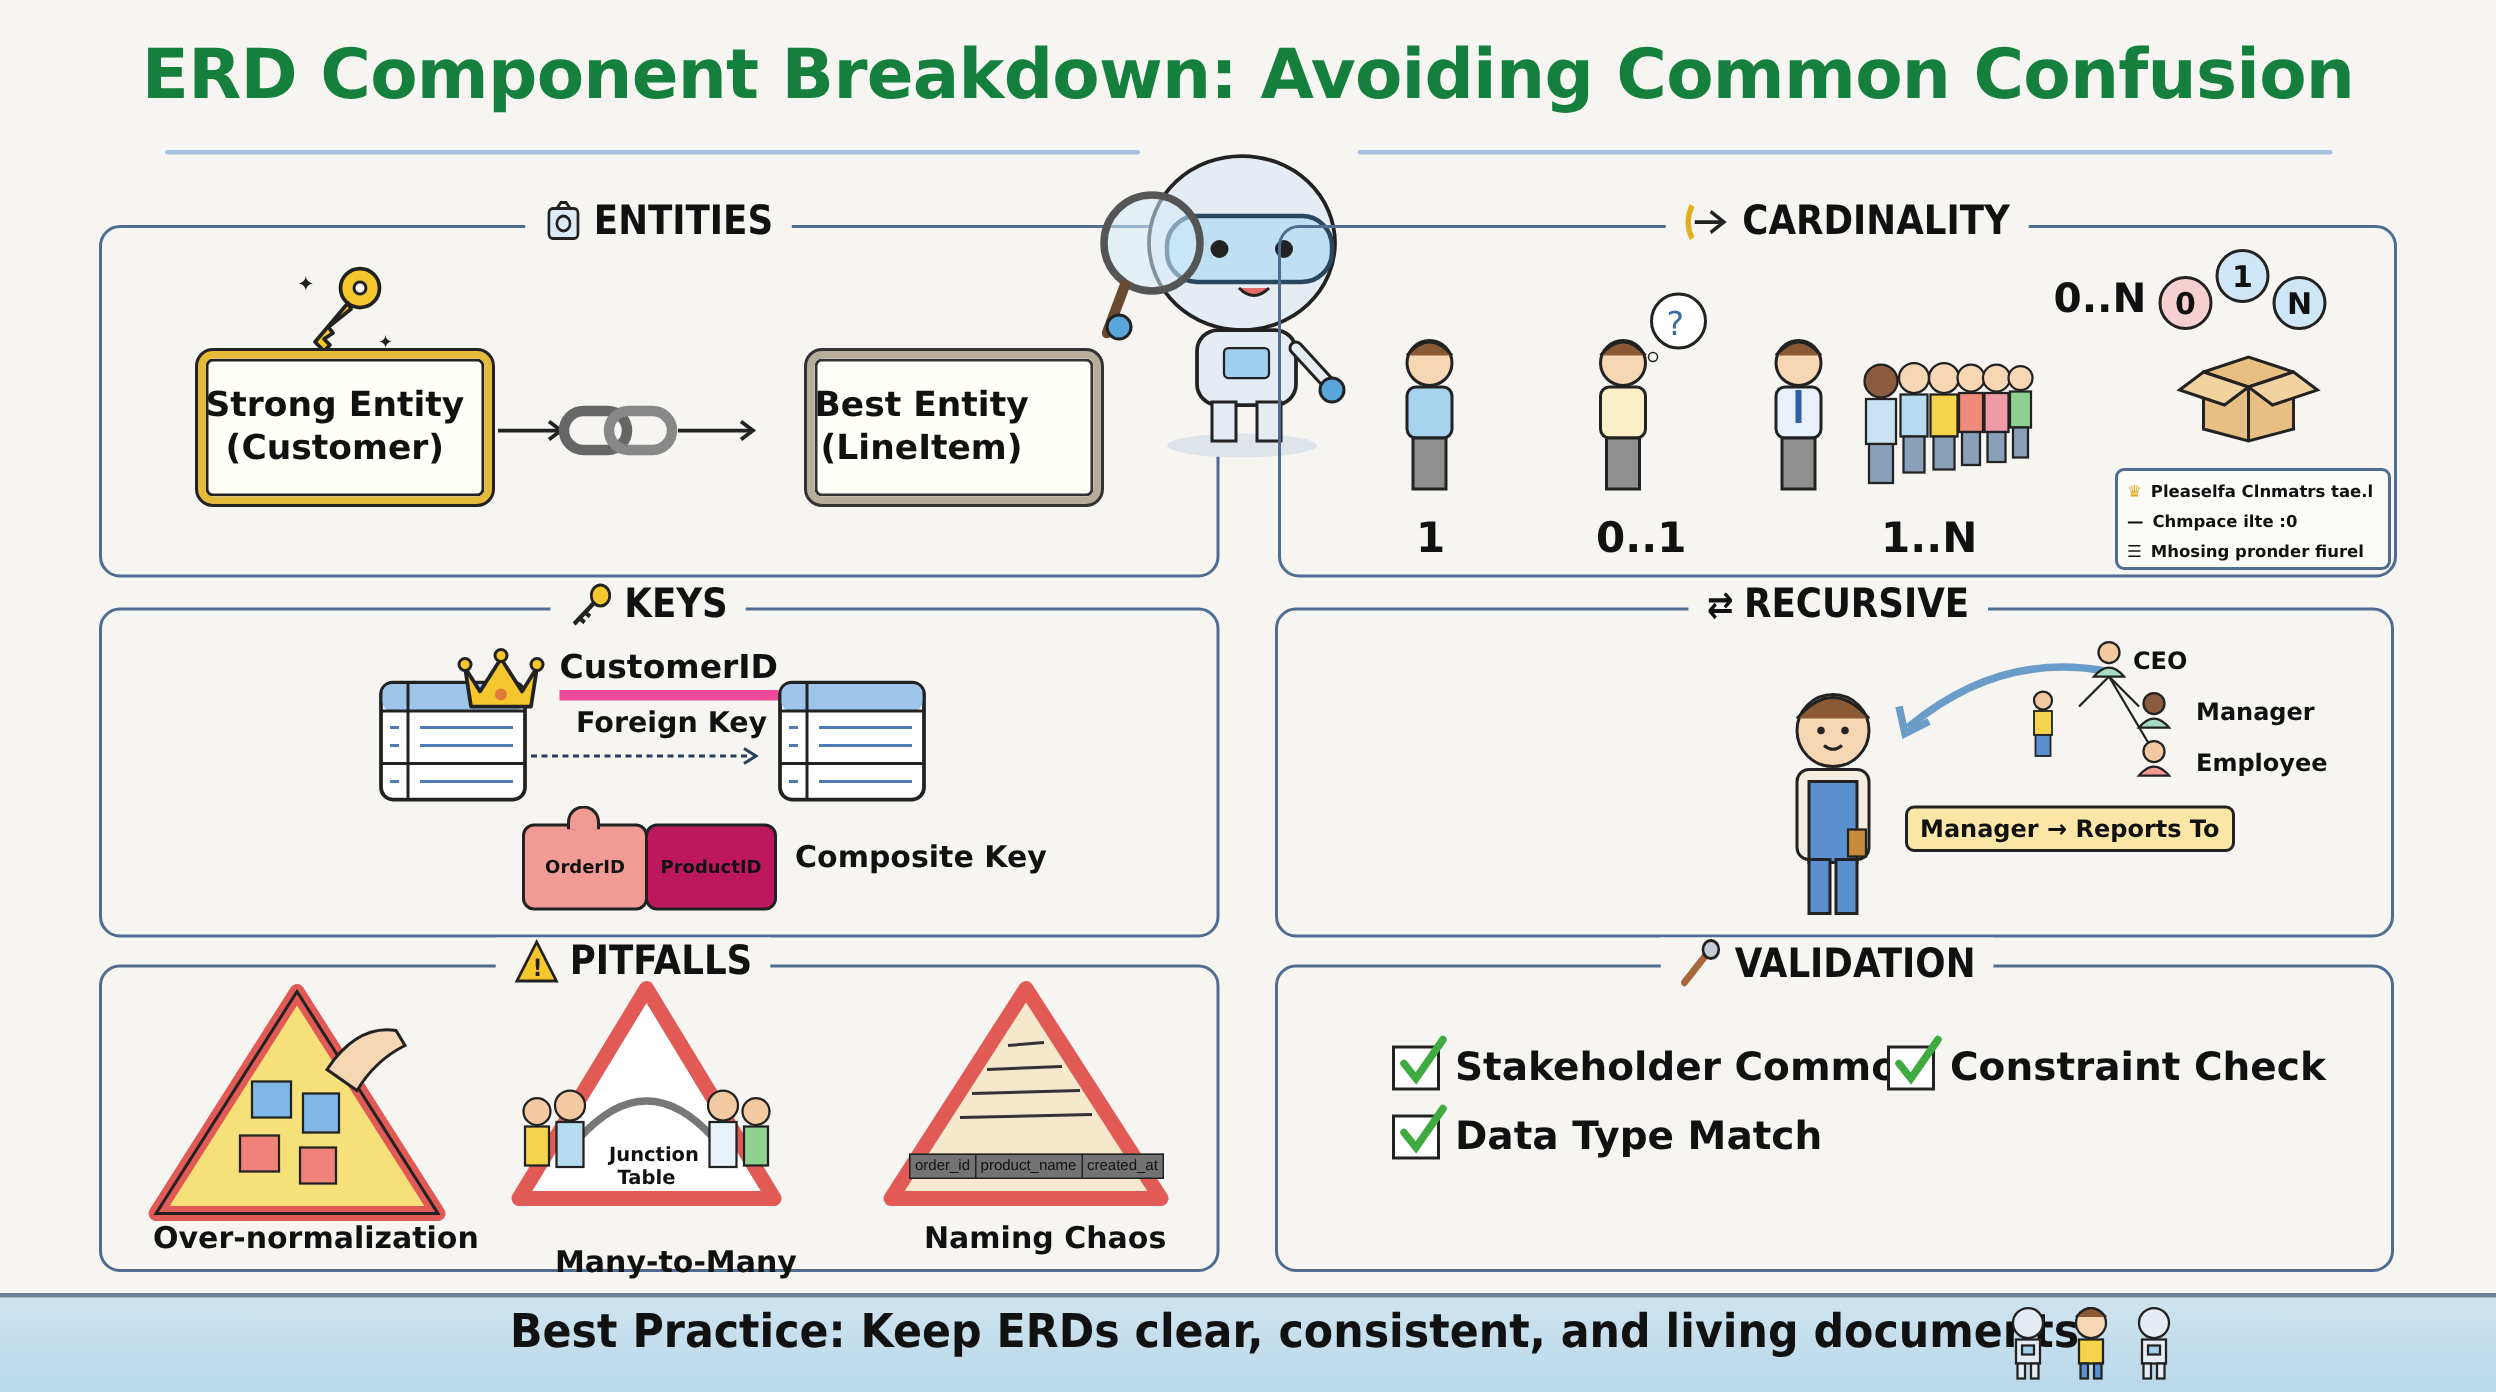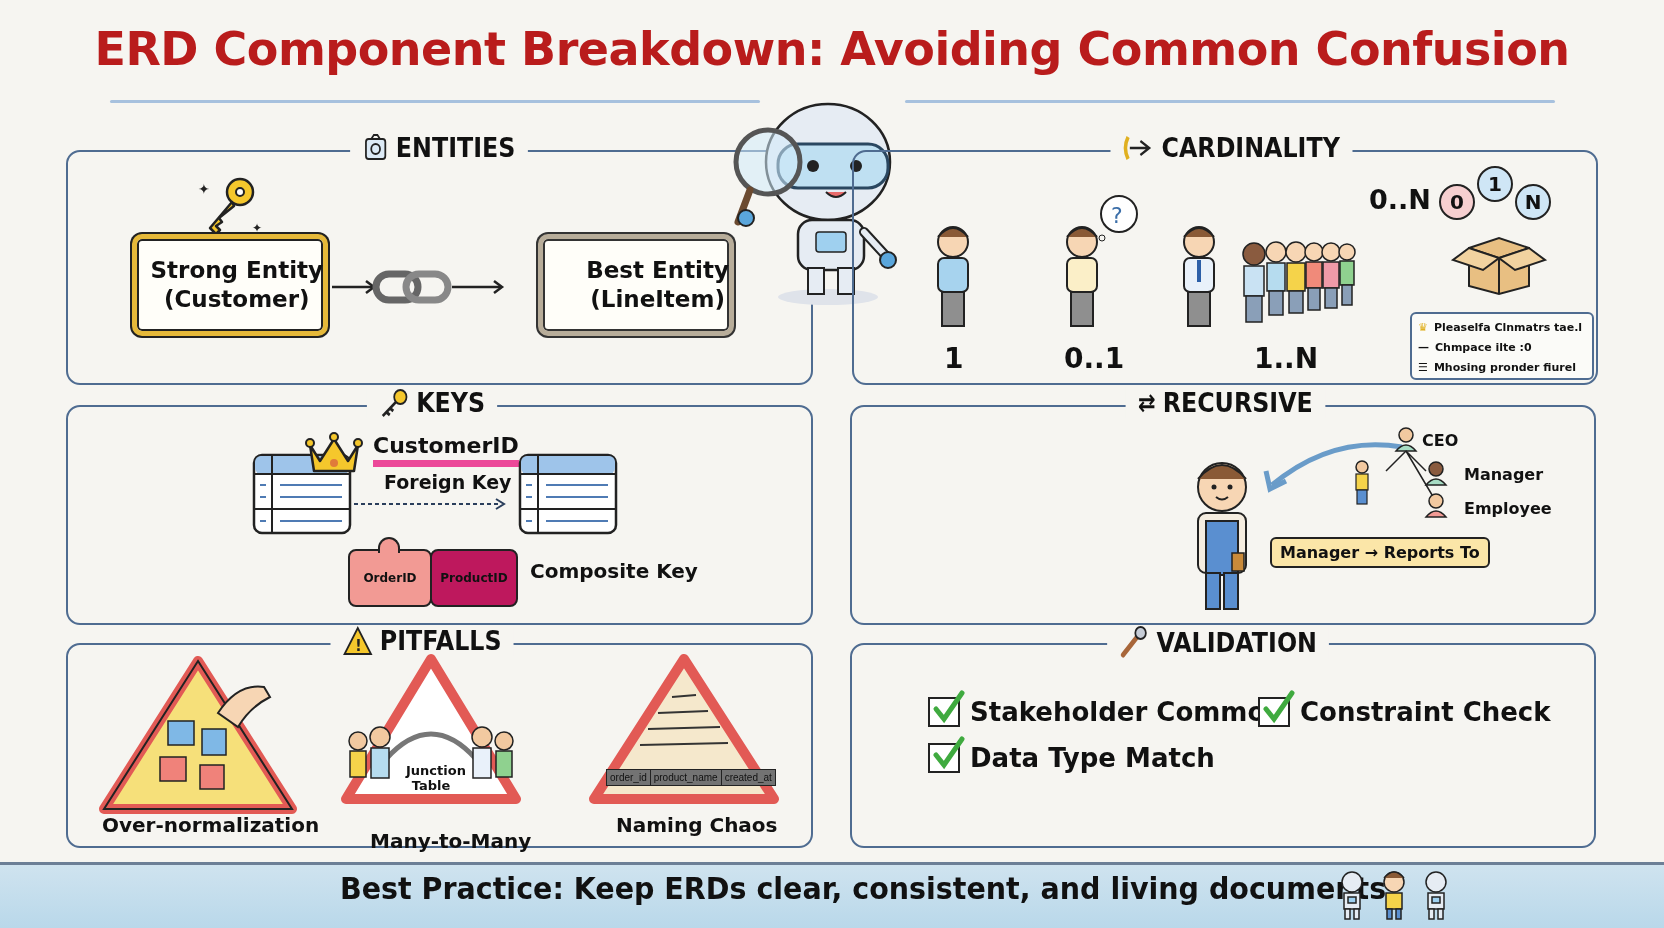--- a/index.html
+++ b/index.html
@@ -5,7 +5,7 @@
 *{box-sizing:border-box;margin:0;padding:0}
 html,body{width:1664px;height:928px;overflow:hidden}
 body{background:#f6f5f1;font-family:"Liberation Sans",sans-serif;color:#111;position:relative}
-.title{position:absolute;left:0;right:0;top:22px;text-align:center;font-family:"DejaVu Sans",sans-serif;font-weight:bold;font-size:46px;color:#b91c1c;letter-spacing:-0.5px}
+.title{position:absolute;left:0;right:0;top:22px;text-align:center;font-family:"DejaVu Sans",sans-serif;font-weight:bold;font-size:46px;color:#15803d;letter-spacing:-0.5px}
 .title-rule{position:absolute;top:100px;height:3px;background:#a7c1de;border-radius:2px}
 .panel{position:absolute;border:2.5px solid #4f6c91;border-radius:14px;background:transparent}
 .ptitle{position:absolute;top:-20px;background:#f6f5f1;padding:0 14px;font-family:"DejaVu Sans",sans-serif;font-weight:bold;font-size:27px;display:flex;align-items:center;gap:8px;white-space:nowrap;transform:scaleX(0.88);transform-origin:center}

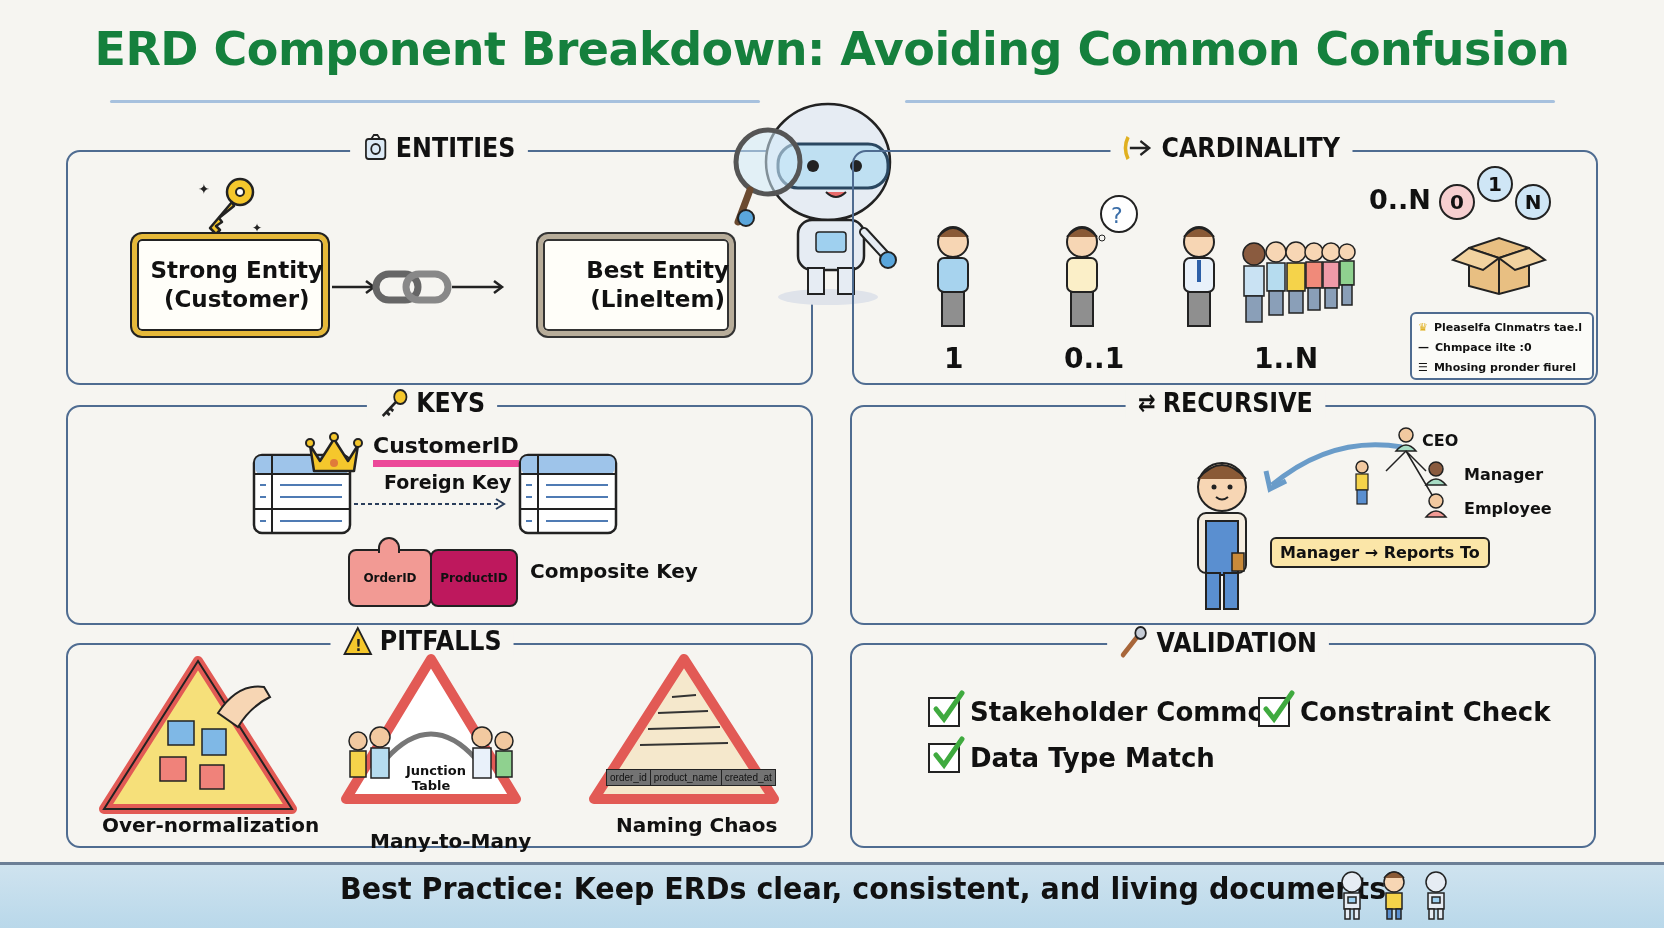--- a/index.html
+++ b/index.html
@@ -10,7 +10,7 @@
 .panel{position:absolute;border:2.5px solid #4f6c91;border-radius:14px;background:transparent}
 .ptitle{position:absolute;top:-20px;background:#f6f5f1;padding:0 14px;font-family:"DejaVu Sans",sans-serif;font-weight:bold;font-size:27px;display:flex;align-items:center;gap:8px;white-space:nowrap;transform:scaleX(0.88);transform-origin:center}
 .lbl{position:absolute;font-family:"DejaVu Sans",sans-serif;font-weight:bold;white-space:nowrap}
-.ent{position:absolute;border-radius:10px;display:flex;align-items:center;justify-content:flex-end;text-align:center;font-family:"DejaVu Sans",sans-serif;font-weight:bold;font-size:23px;line-height:1.25;background:#fffef9}
+.ent{position:absolute;border-radius:10px;display:flex;align-items:center;justify-content:flex-start;text-align:center;font-family:"DejaVu Sans",sans-serif;font-weight:bold;font-size:23px;line-height:1.25;background:#fffef9}
 .check{display:flex;align-items:center;gap:10px;font-family:"DejaVu Sans",sans-serif;font-weight:bold;font-size:26px;position:absolute;white-space:nowrap}
 .cbox{width:32px;height:30px;border:2.5px solid #222;background:#fff;position:relative}
 .footer{position:absolute;left:0;right:0;top:862px;bottom:0;background:linear-gradient(180deg,#cfe3ef,#b9d8ea);border-top:3px solid #6c7f96}

